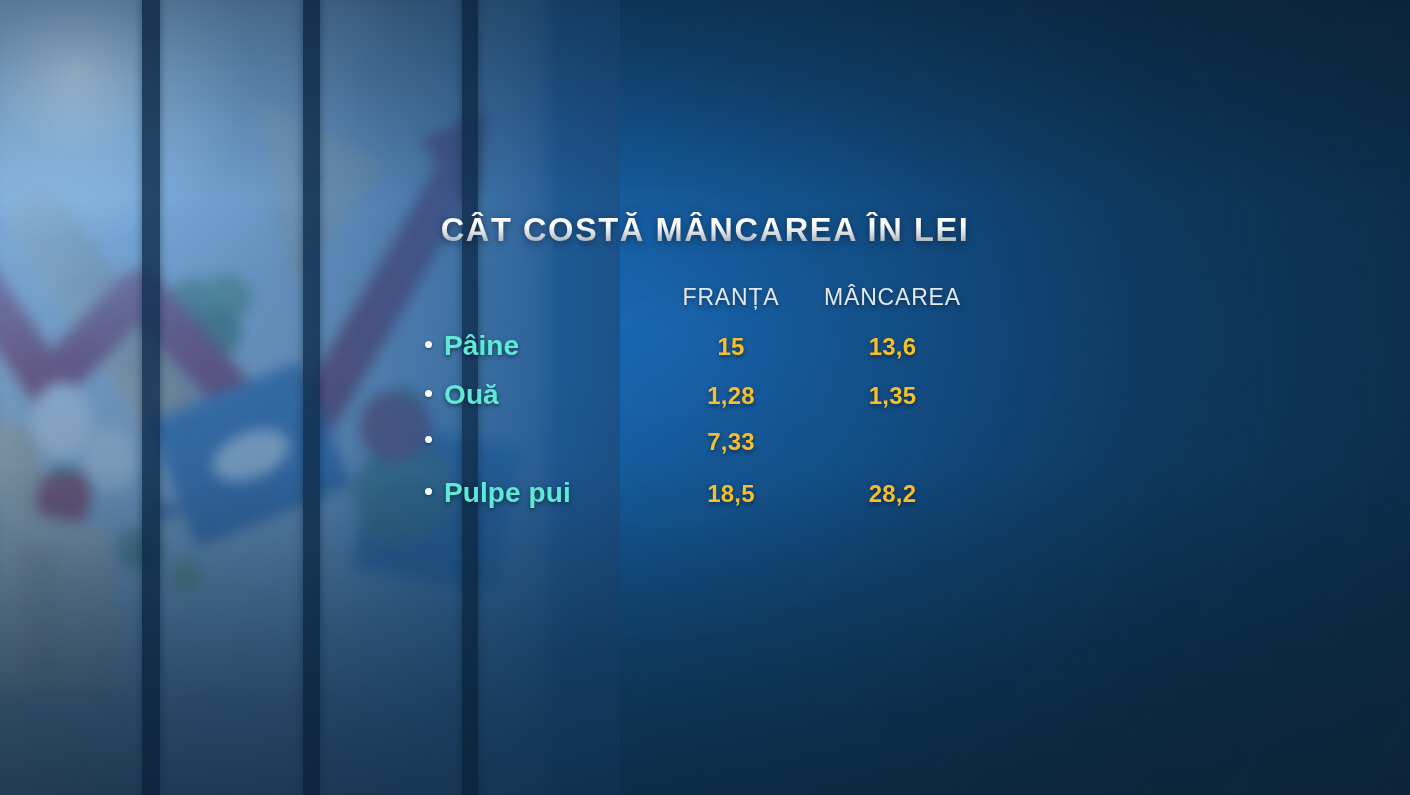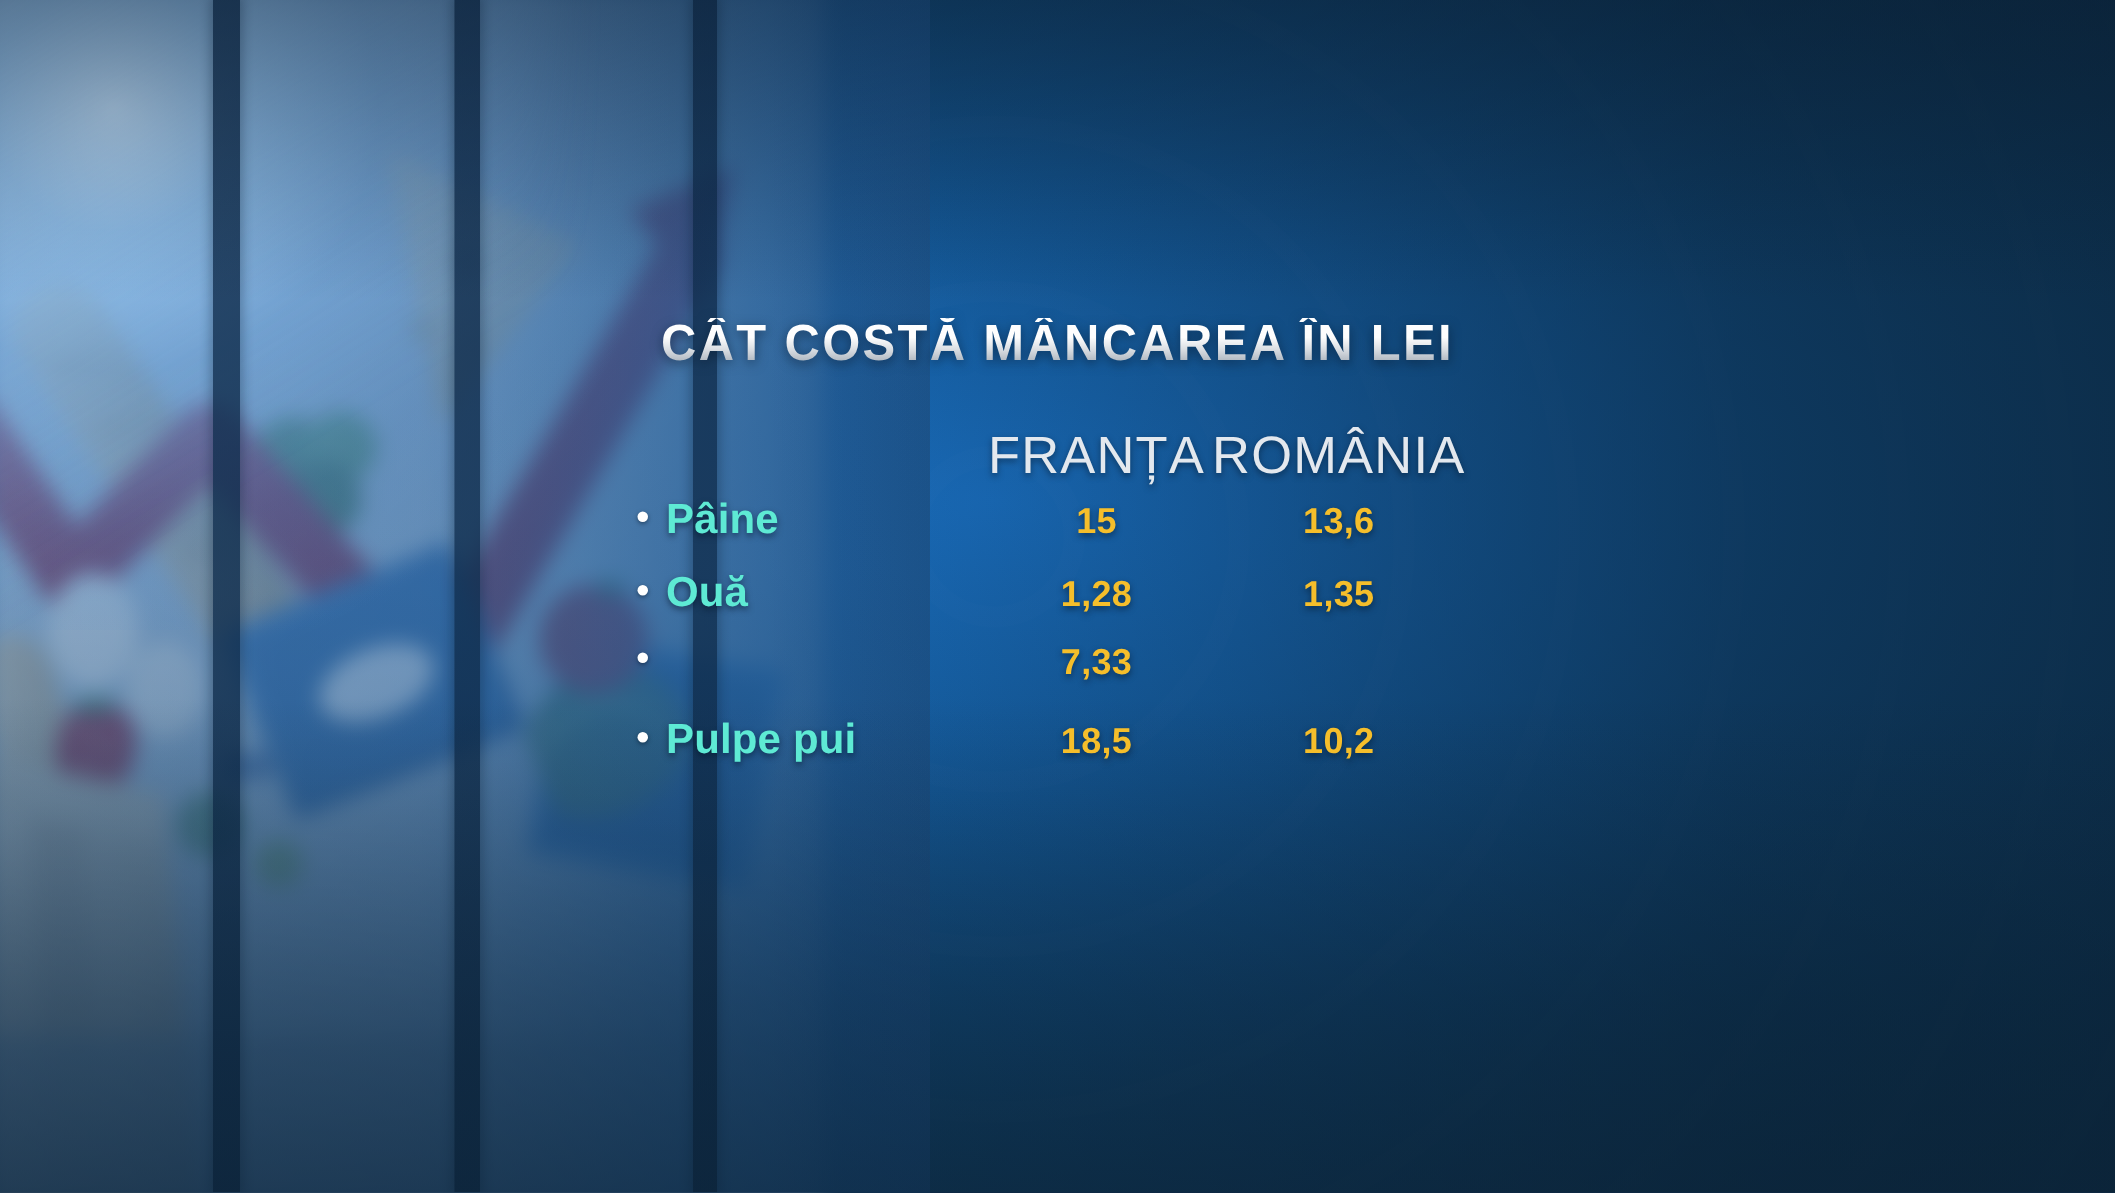--- a/index.html
+++ b/index.html
@@ -158,7 +158,7 @@
   .c-ro   { width: 175px; flex: 0 0 175px; text-align: center; }
 
   .hdr {
-    font-size: 35px;
+    font-size: 23px;
     font-weight: 400;
     color: #e3e8ee;
     letter-spacing: .8px;

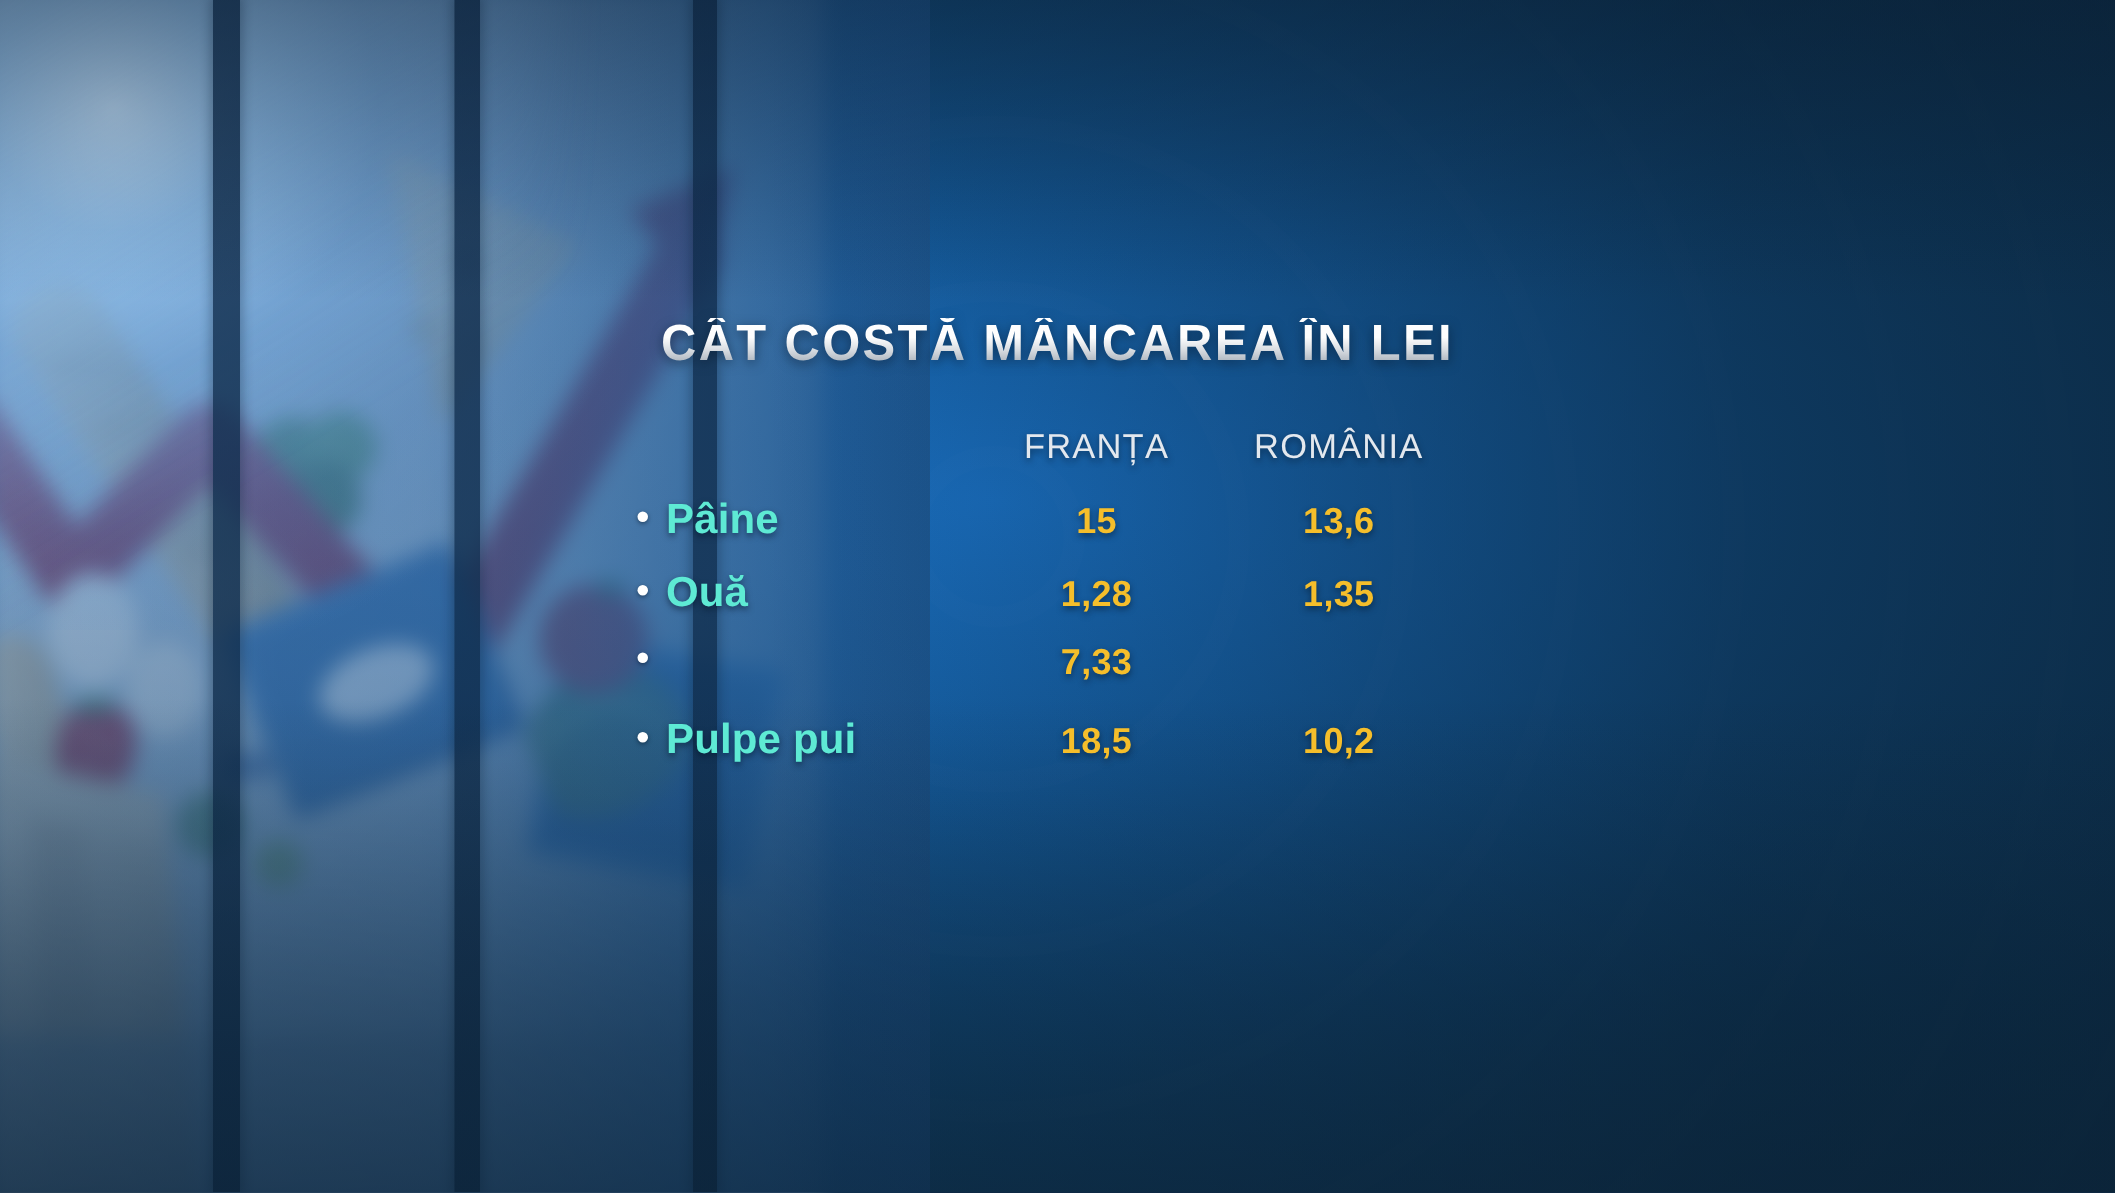--- a/index.html
+++ b/index.html
@@ -350,7 +350,7 @@
       <div class="row head">
         <div class="c-item"></div>
         <div class="c-fr hdr">FRANȚA</div>
-        <div class="c-ro hdr">ROMÂNIA</div>
+        <div class="c-ro hdr">MÂNCAREA</div>
       </div>
 
       <div class="row">

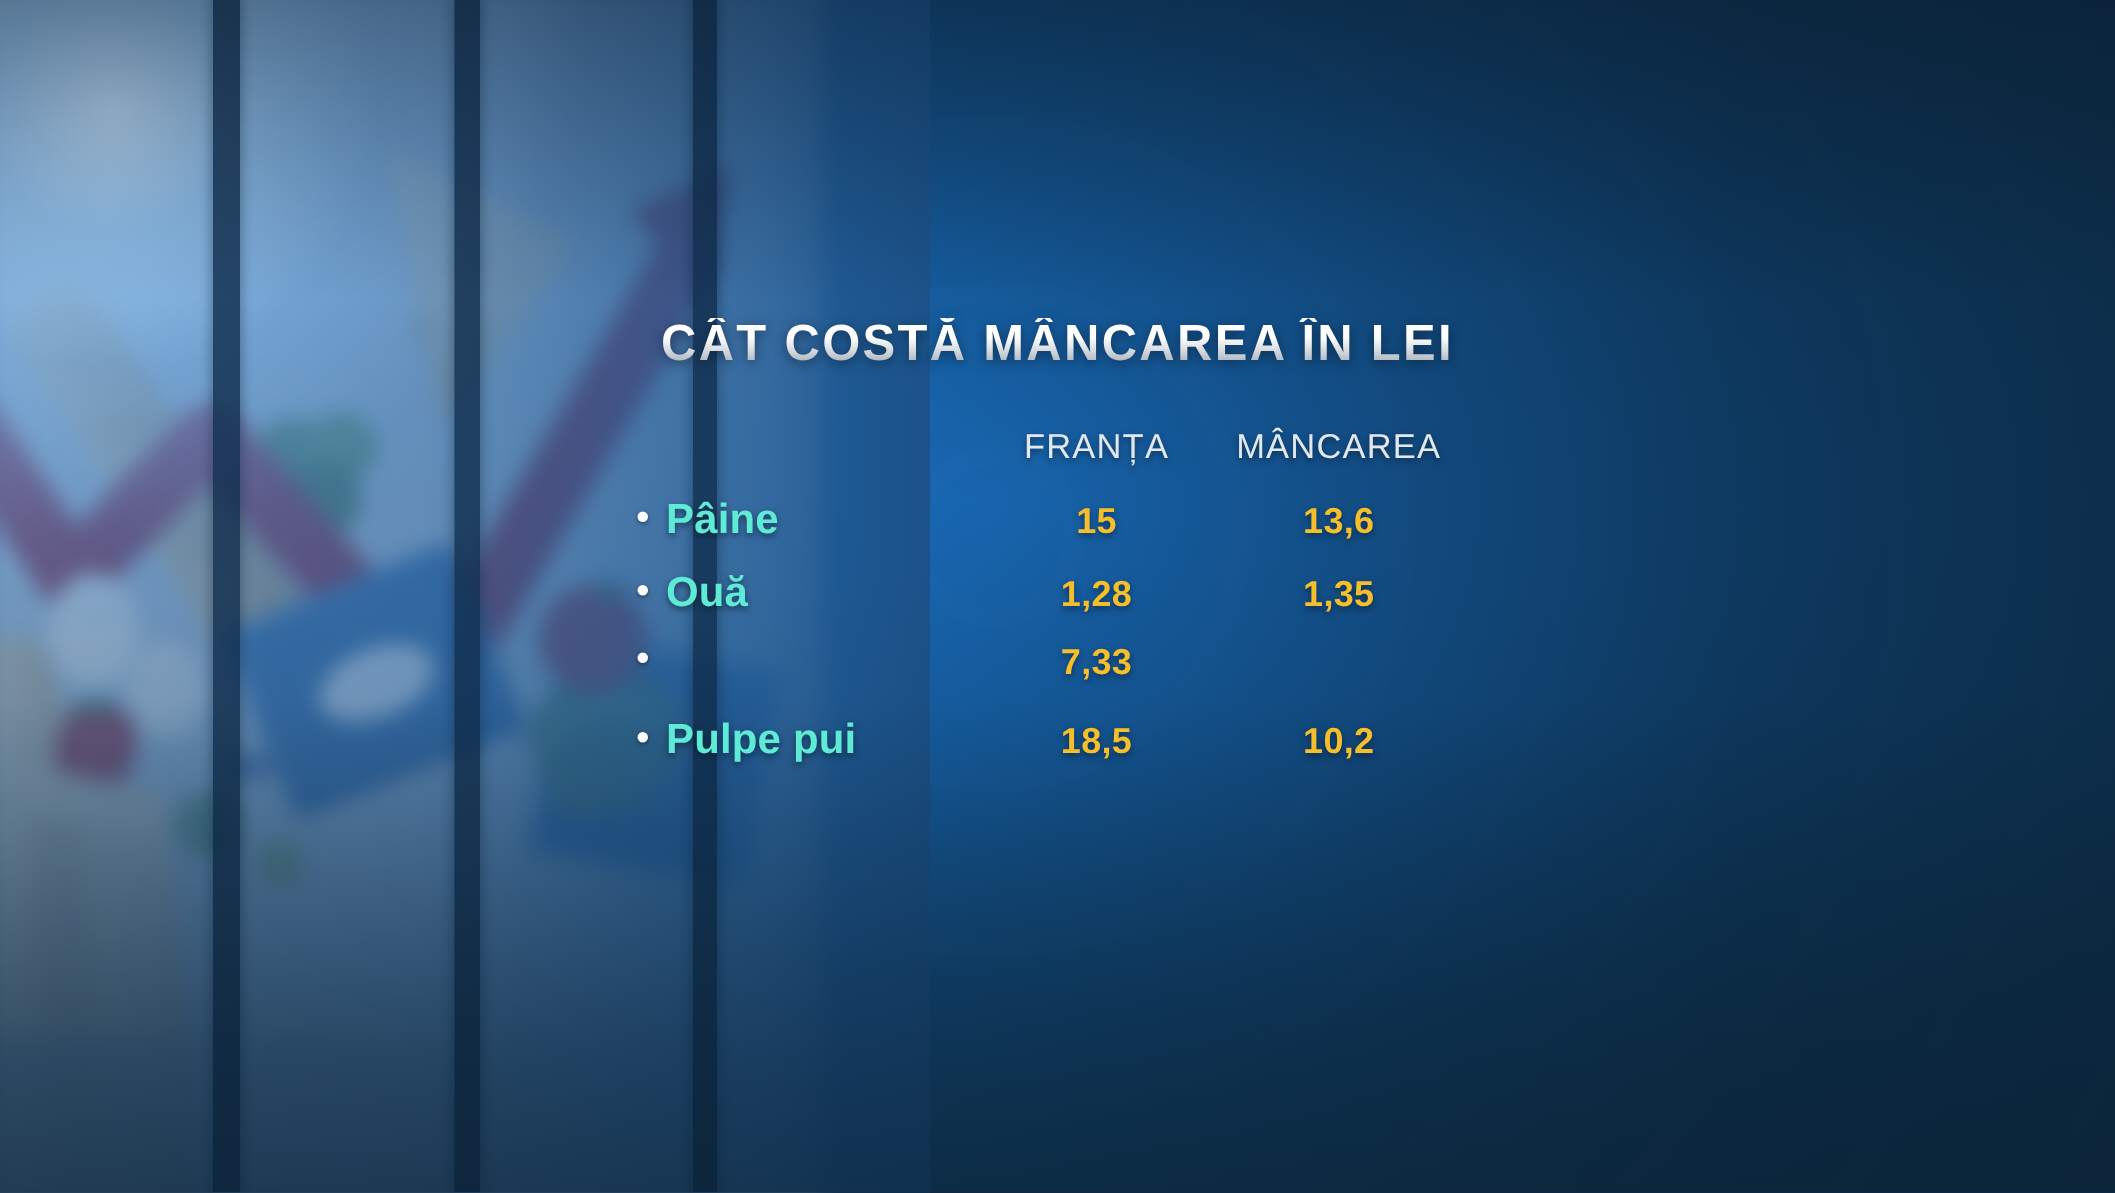--- a/index.html
+++ b/index.html
@@ -384,7 +384,7 @@
           <span>Pulpe pui</span>
         </div>
         <div class="c-fr val">18,5</div>
-        <div class="c-ro val">10,2</div>
+        <div class="c-ro val">28,2</div>
       </div>
 
     </div>

